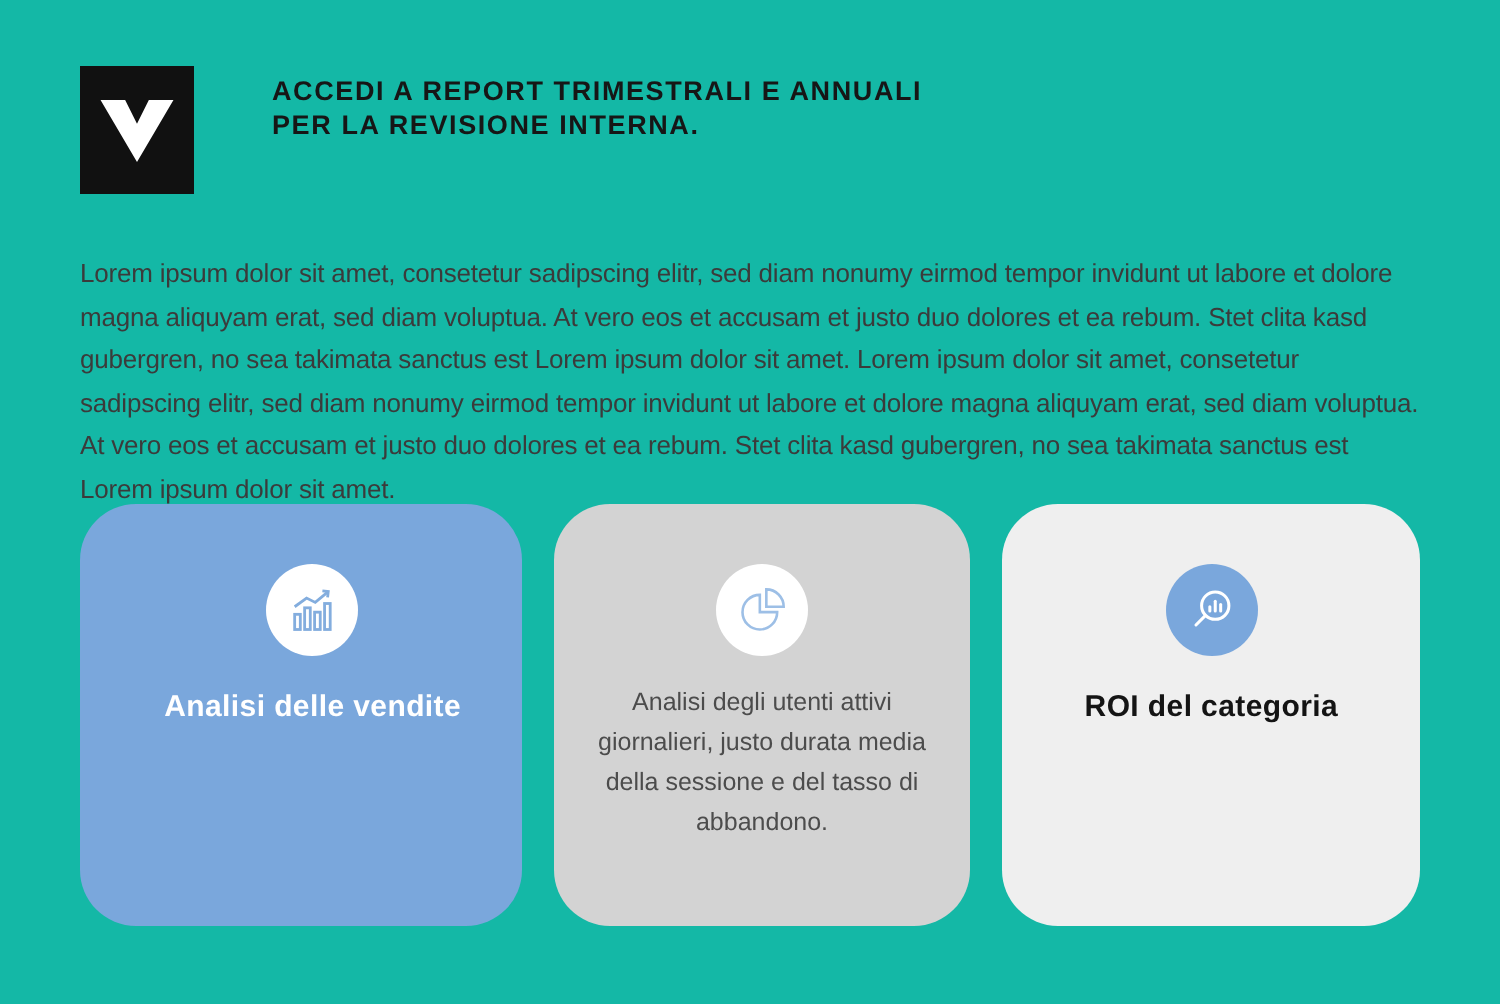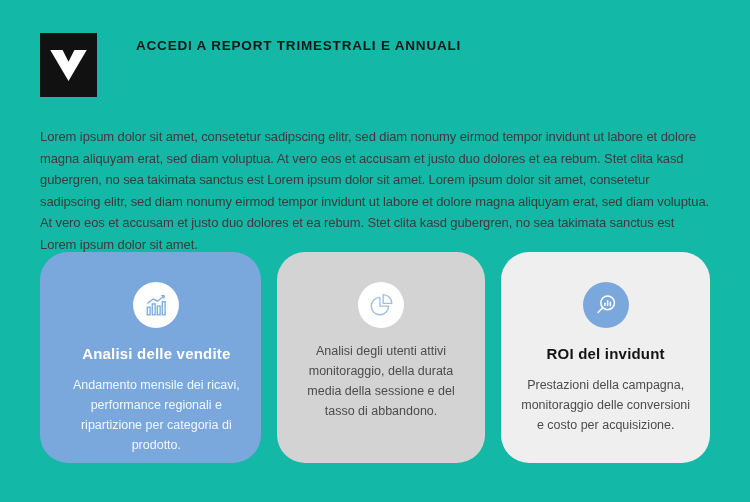--- a/index.html
+++ b/index.html
@@ -103,6 +103,7 @@
     </div>
     <h1 class="hero-heading">
       <div>ACCEDI A REPORT TRIMESTRALI E ANNUALI</div>
+      <div>PER LA REVISIONE INTERNA.</div>
     </h1>
   </header>
 

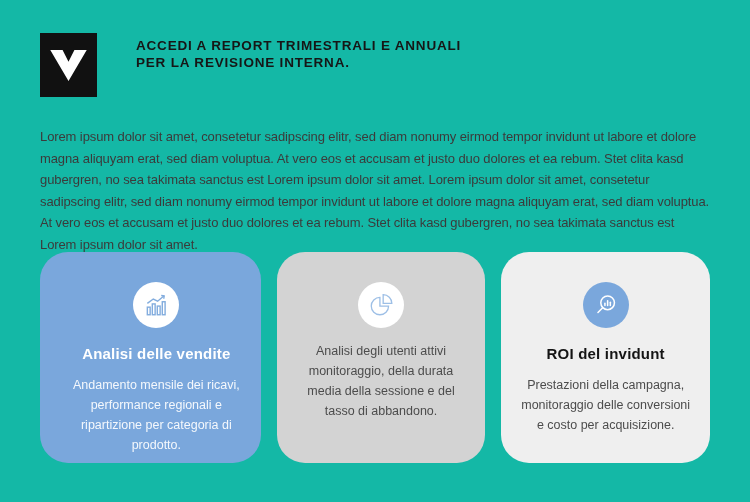--- a/index.html
+++ b/index.html
@@ -133,7 +133,7 @@
           <path d="M14 2.5 L 14 10.5 L 22 10.5 A 8 8 0 0 0 14 2.5 Z"></path>
         </svg>
       </div>
-      <p class="card-body">Analisi degli utenti attivi monitoraggio, della durata media della sessione e del tasso di abbandono.</p>
+      <p class="card-body">Analisi degli utenti attivi giornalieri, justo durata media della sessione e del tasso di abbandono.</p>
     </article>
 
     <article class="card card-light">

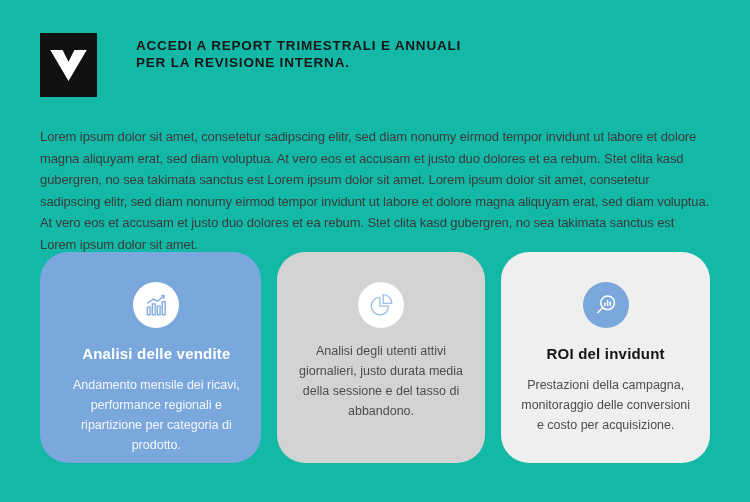--- a/index.html
+++ b/index.html
@@ -146,7 +146,7 @@
           <line x1="16" y1="12.5" x2="16" y2="9.5"></line>
         </svg>
       </div>
-      <h3 class="card-title">ROI del invidunt</h3>
+      <h3 class="card-title">ROI del categoria</h3>
       <p class="card-body">Prestazioni della campagna, monitoraggio delle conversioni e costo per acquisizione.</p>
     </article>
 

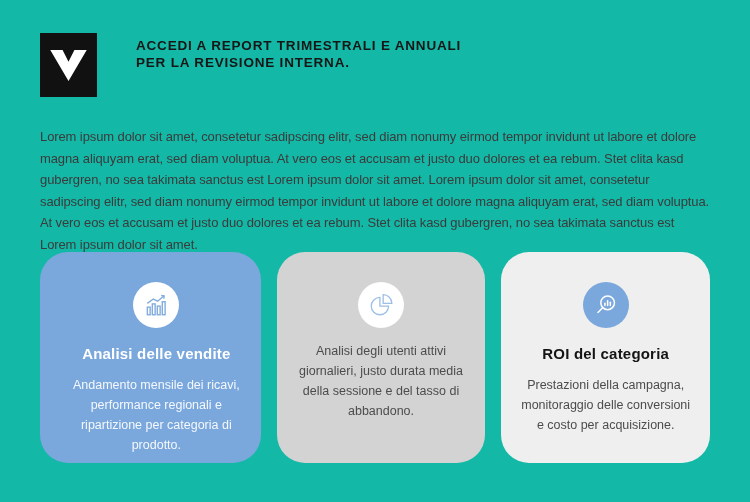--- a/index.html
+++ b/index.html
@@ -123,7 +123,6 @@
         </svg>
       </div>
       <h3 class="card-title">Analisi delle vendite</h3>
-      <p class="card-body">Andamento mensile dei ricavi, performance regionali e ripartizione per categoria di prodotto.</p>
     </article>
 
     <article class="card card-gray">

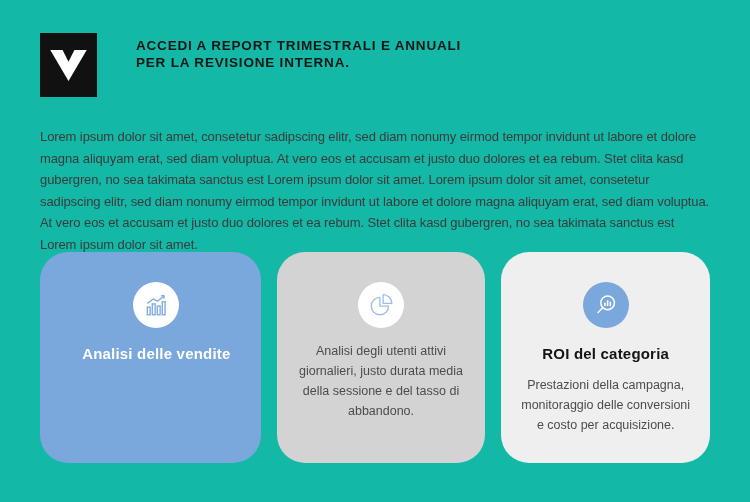--- a/index.html
+++ b/index.html
@@ -146,7 +146,6 @@
         </svg>
       </div>
       <h3 class="card-title">ROI del categoria</h3>
-      <p class="card-body">Prestazioni della campagna, monitoraggio delle conversioni e costo per acquisizione.</p>
     </article>
 
   </section>

